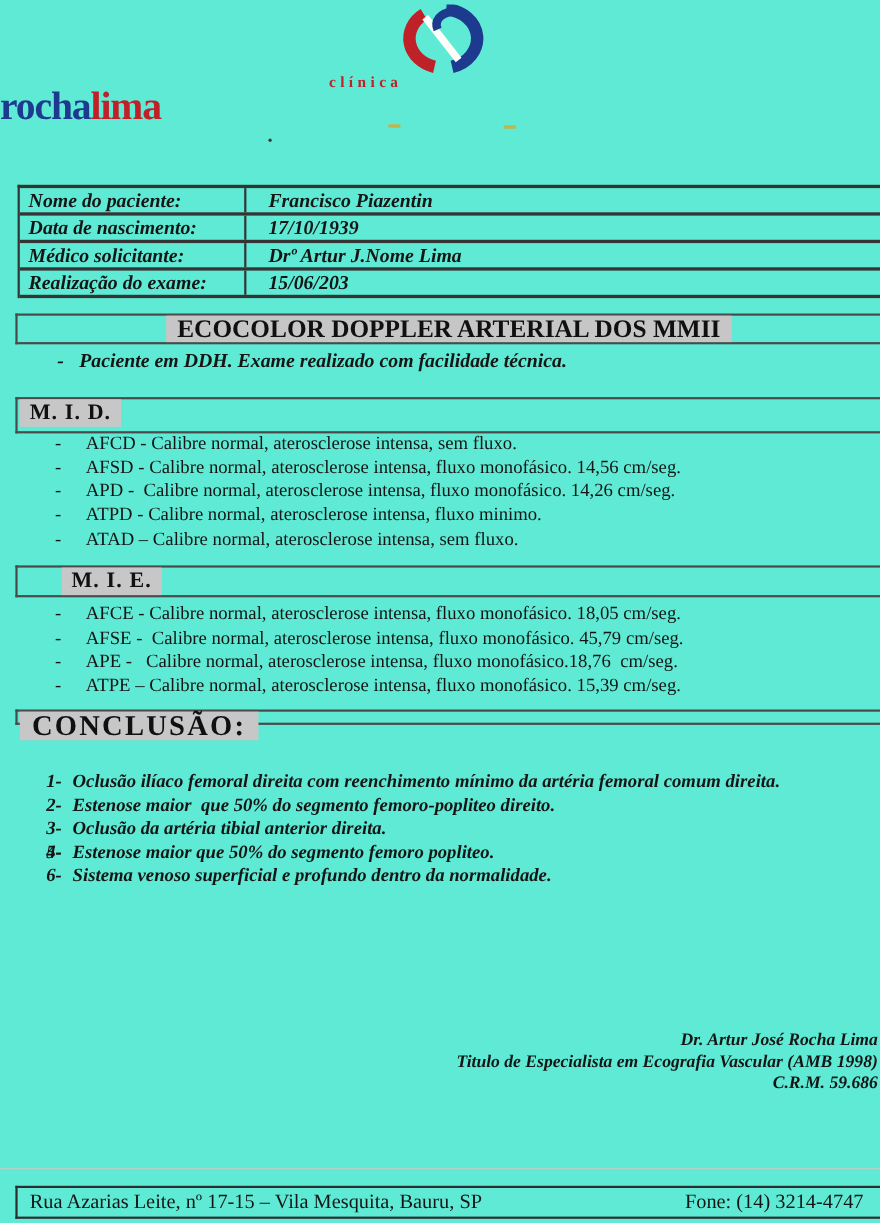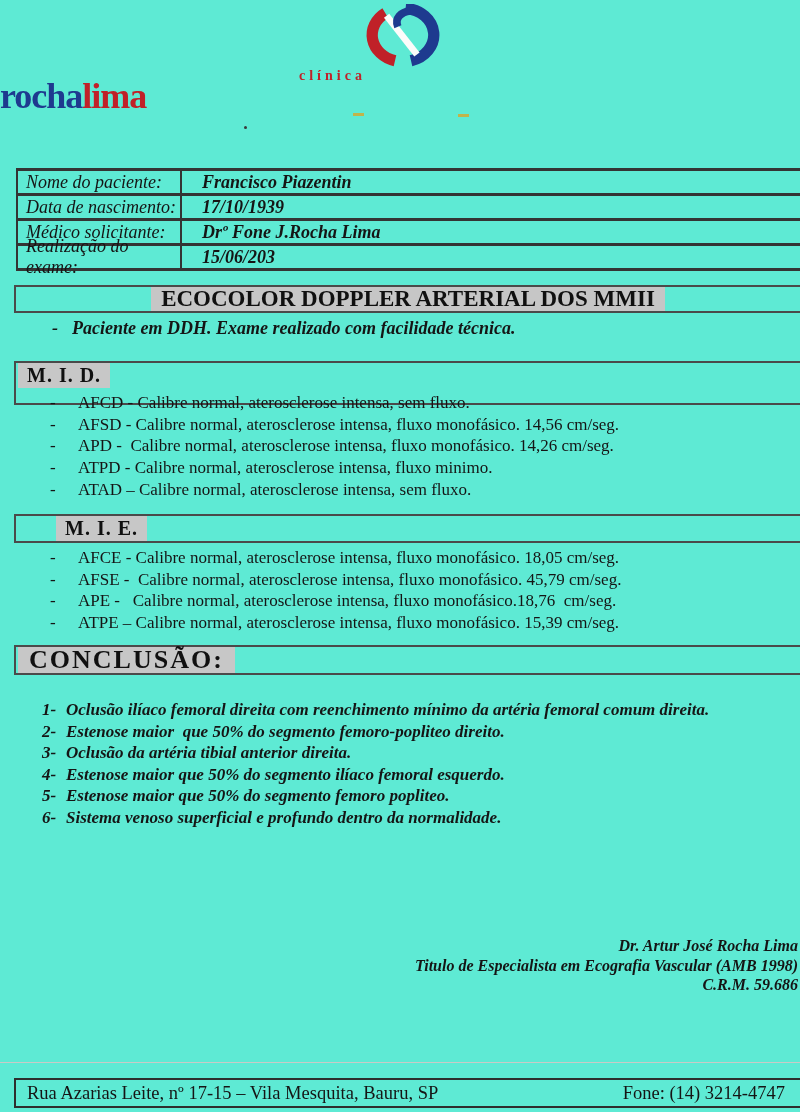--- a/index.html
+++ b/index.html
@@ -29,9 +29,9 @@
   }
   .pt-row{display:flex; height:25px; border-bottom:3px solid #343434; align-items:center; box-sizing:border-box;}
   .pt-label{
-    width:164px; height:100%; box-sizing:border-box; border-right:2px solid #343434;
+    width:206px; height:100%; box-sizing:border-box; border-right:2px solid #343434;
     padding-left:8px; display:flex; align-items:center;
-    font-weight:normal; font-style:italic; font-size:18px;
+    font-weight:bold; font-style:italic; font-size:18px;
   }
   .pt-value{padding-left:20px; font-weight:bold; font-style:italic; font-size:18px;}
   

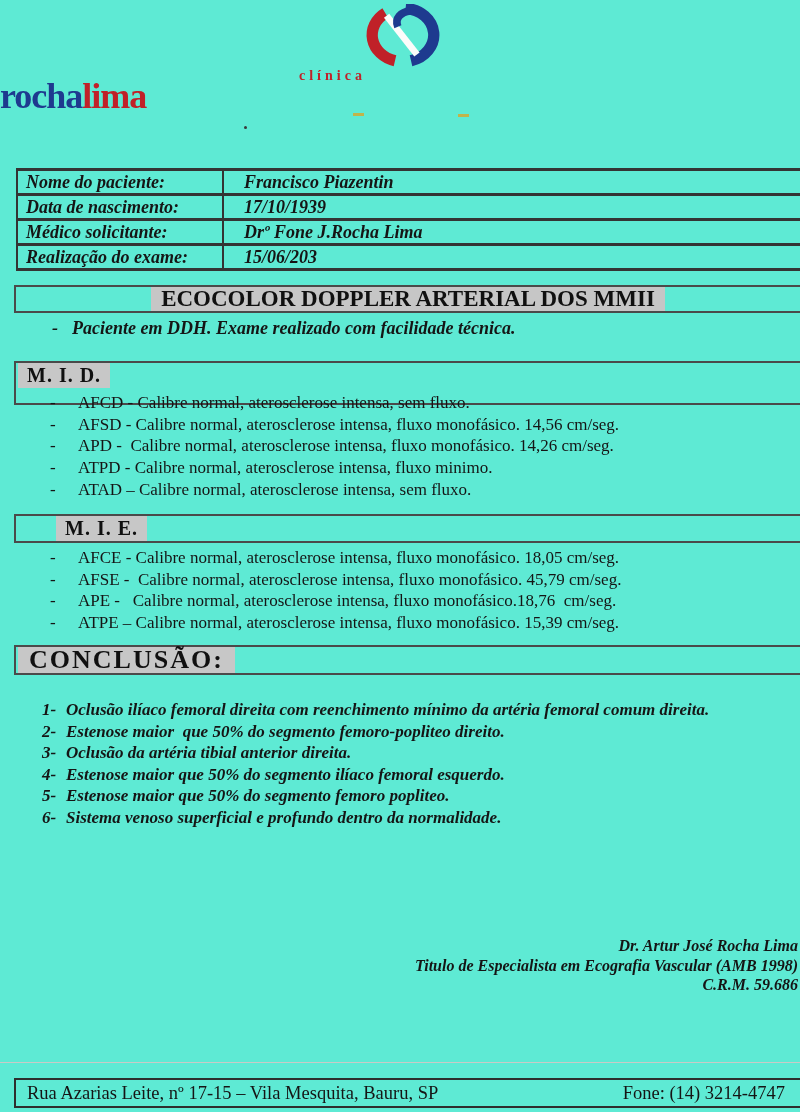--- a/index.html
+++ b/index.html
@@ -112,7 +112,7 @@
     </div>
     <div class="pt-row">
       <div class="pt-label">Médico solicitante:</div>
-      <div class="pt-value">Drº Fone J.Rocha Lima</div>
+      <div class="pt-value">Drº Artur J.Nome Lima</div>
     </div>
     <div class="pt-row">
       <div class="pt-label">Realização do exame:</div>

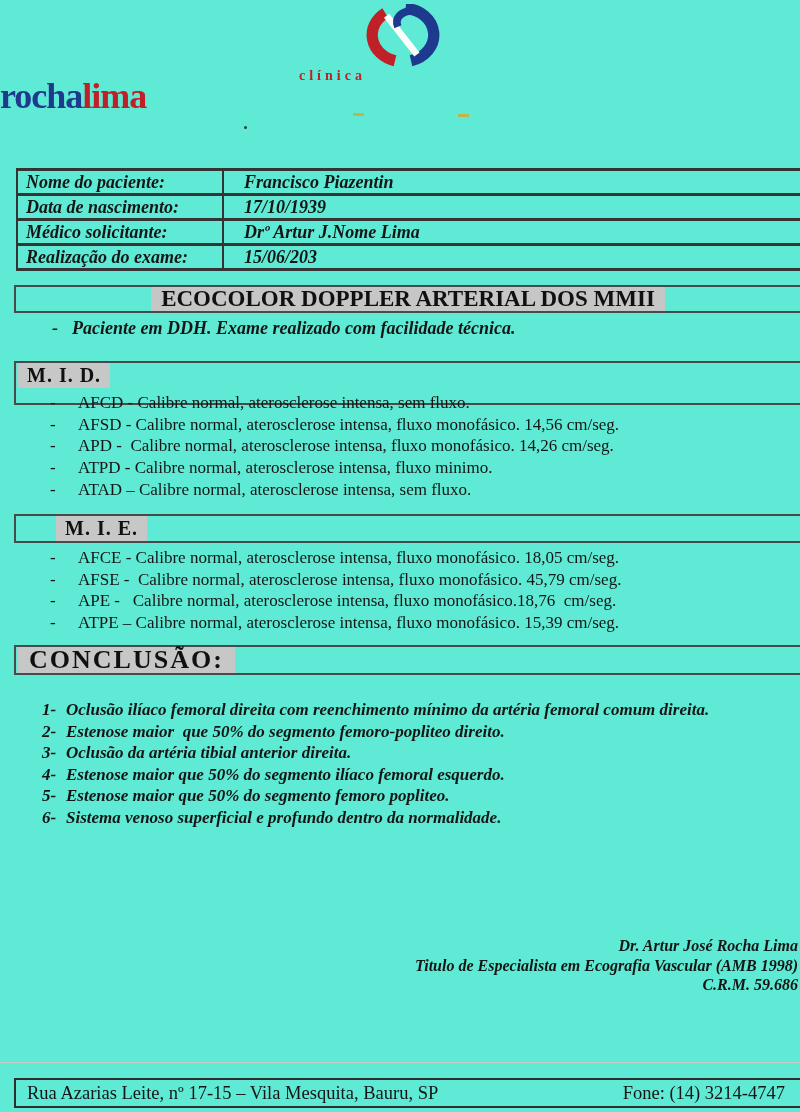--- a/index.html
+++ b/index.html
@@ -44,7 +44,7 @@
     display:inline-block; background:#c6c6c6; color:#101010;
     font-weight:bold; font-size:23px; line-height:24px; padding:0 10px; letter-spacing:0px;
   }
-  .mid-box{top:361px; height:44px;}
+  .mid-box{top:361px; height:33px;}
   .mie-box{top:514px; height:29px;padding-left:38px;}
   .conc-box{top:645px; height:30px;}
   .sec-hl{

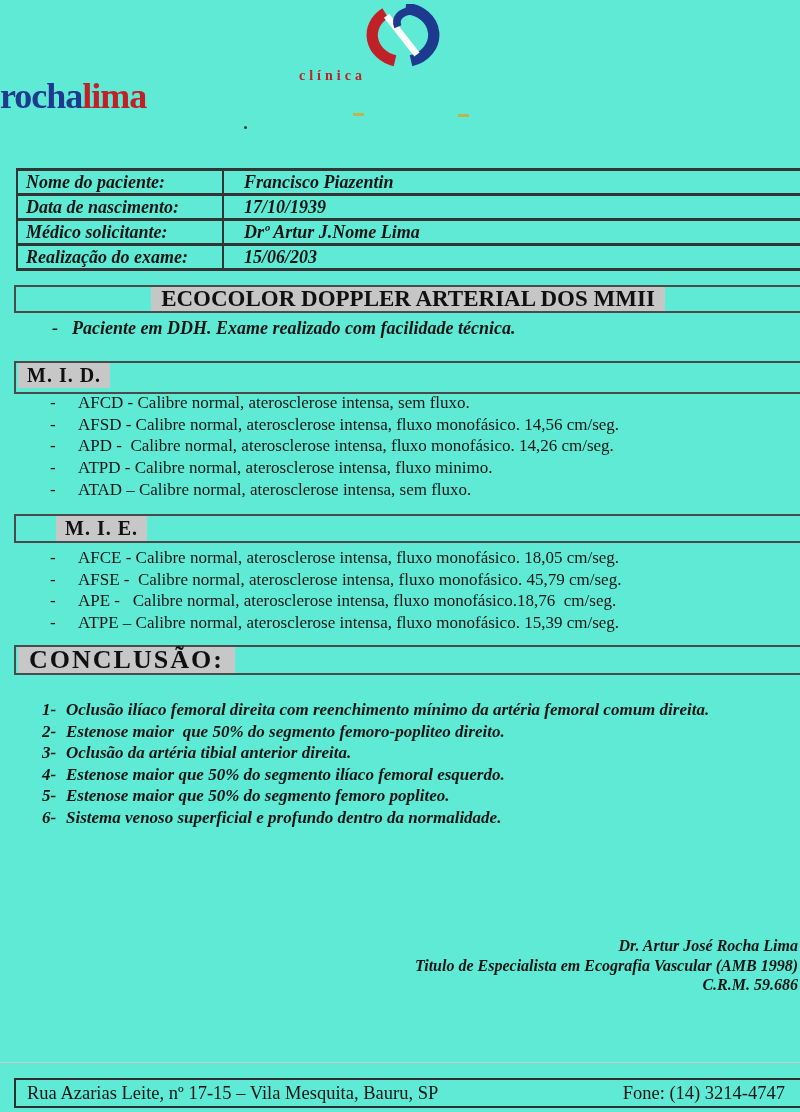--- a/index.html
+++ b/index.html
@@ -46,7 +46,7 @@
   }
   .mid-box{top:361px; height:33px;}
   .mie-box{top:514px; height:29px;padding-left:38px;}
-  .conc-box{top:645px; height:30px;}
+  .conc-box{top:645px; height:14px;}
   .sec-hl{
     display:inline-block; background:#c7c7c7; color:#101010;
     font-weight:bold; font-size:20px; line-height:25px; padding:0 9px; margin-left:2px; letter-spacing:1px;

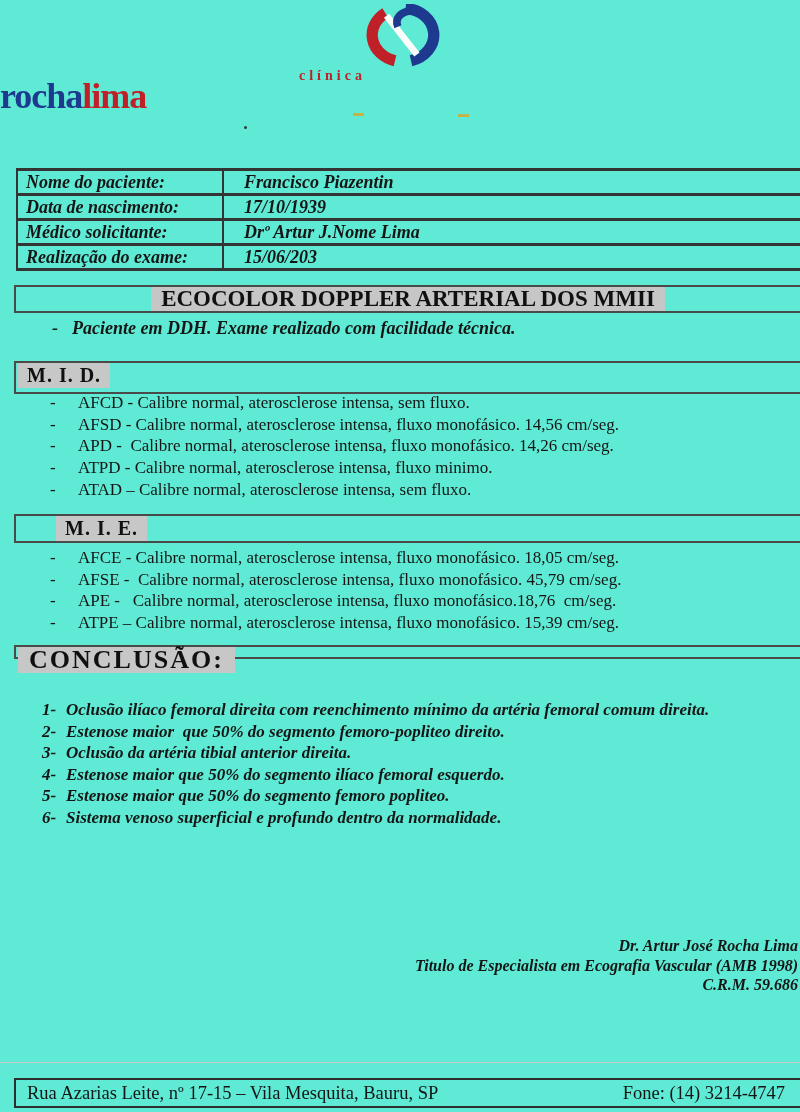--- a/index.html
+++ b/index.html
@@ -195,7 +195,6 @@
     </div>
     <div class="conclusion">
       <span class="num">4-</span>
-      <span class="c-text">Estenose maior que 50% do segmento ilíaco femoral esquerdo.</span>
     </div>
     <div class="conclusion">
       <span class="num">5-</span>

